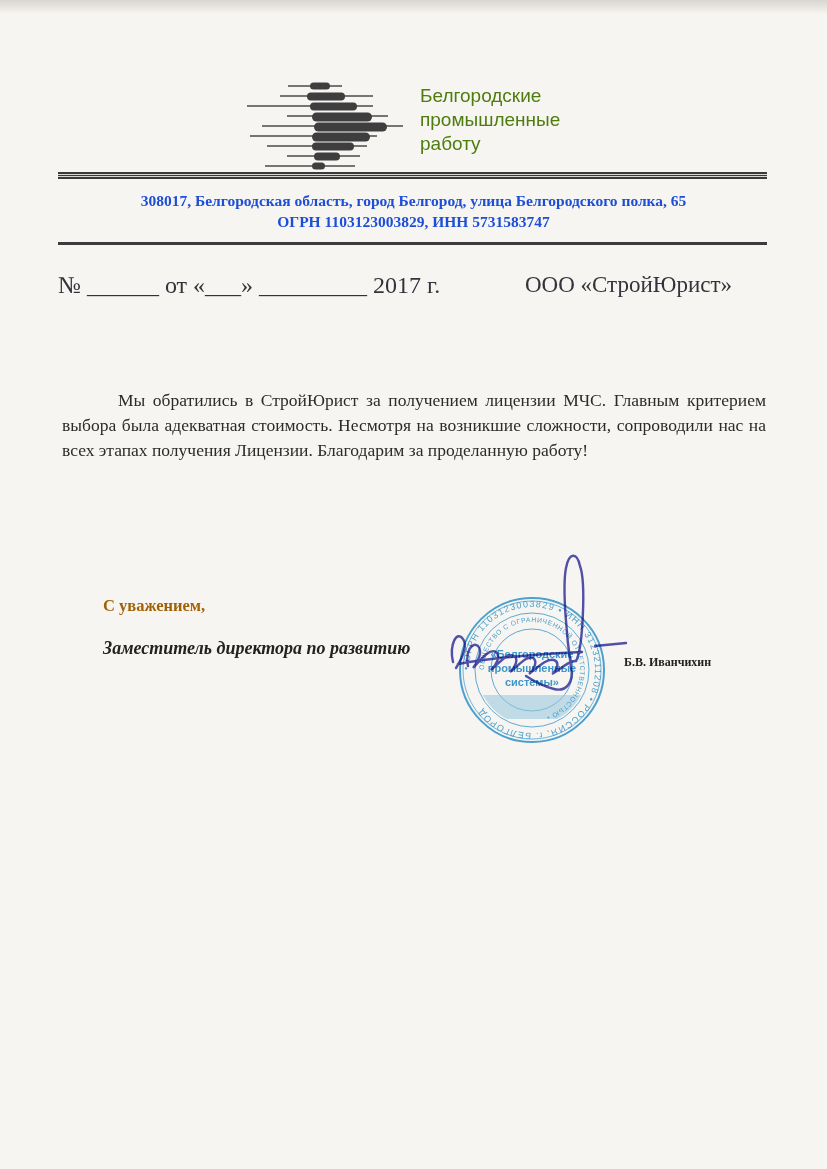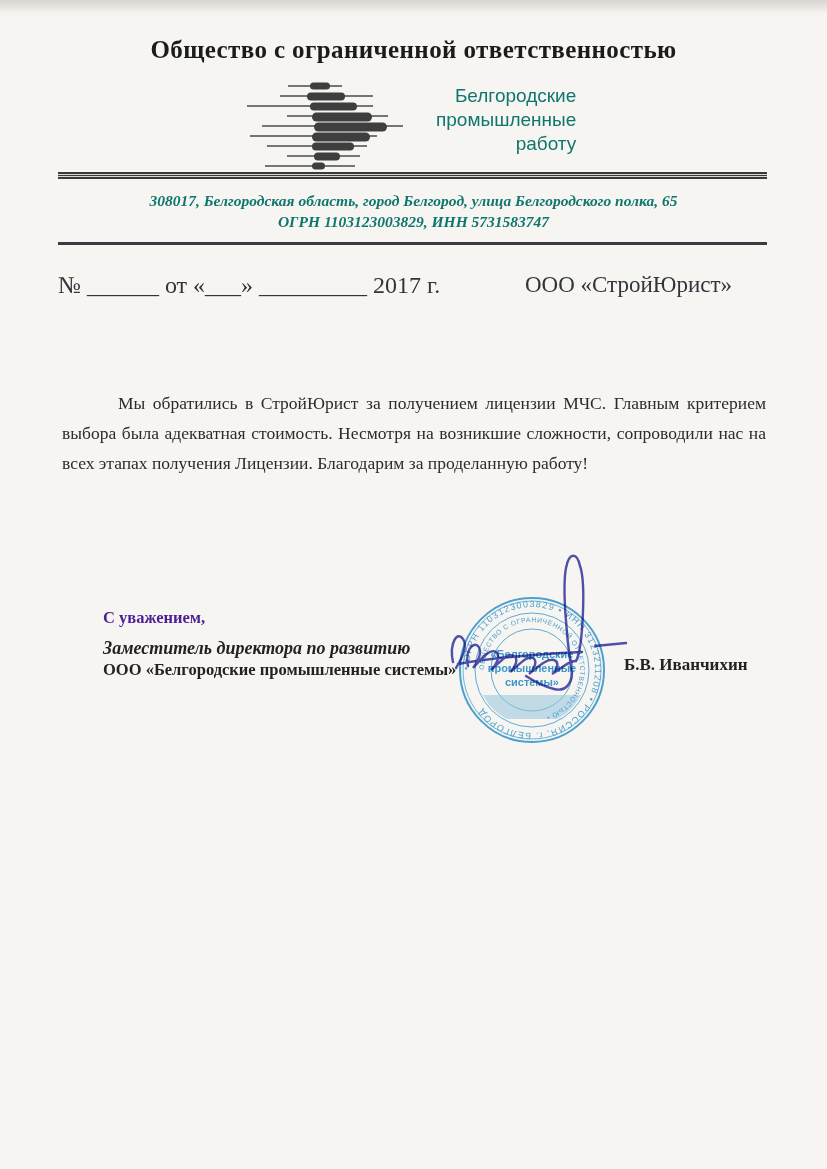--- a/index.html
+++ b/index.html
@@ -50,7 +50,6 @@
 
   <div class="scan-edge-top"></div>
 
-  <div class="org-type">Общество с ограниченной ответственностью</div>
 
   <svg class="logo-svg" width="230" height="95" viewBox="0 0 230 95">
     <g stroke="#4a4a4a" stroke-width="1.6">

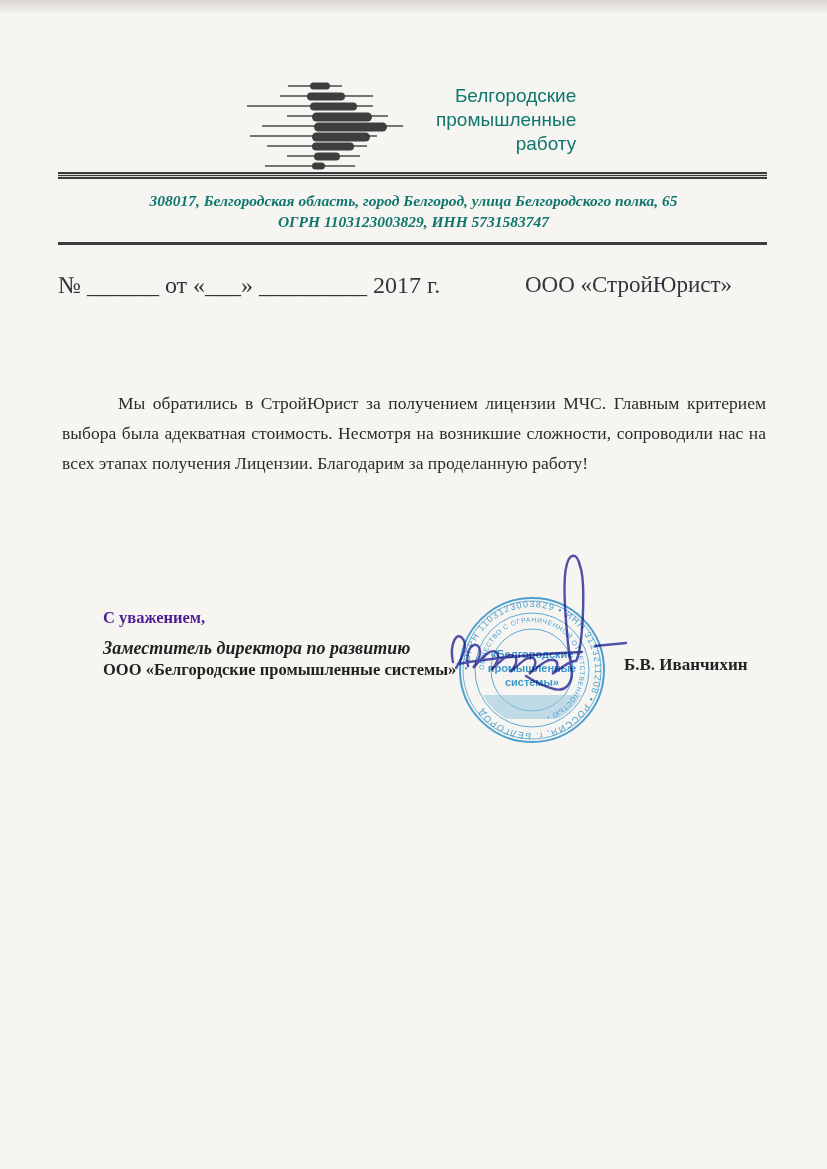--- a/index.html
+++ b/index.html
@@ -16,8 +16,8 @@
   }
   .logo-svg{position:absolute;left:222px;top:80px;}
   .logo-text{
-    position:absolute;left:436px;top:84px;
-    font-family:"Liberation Sans", sans-serif;font-size:19px;line-height:24px;color:#0f766e;text-align:right;
+    position:absolute;left:420px;top:84px;
+    font-family:"Liberation Sans", sans-serif;font-size:19px;line-height:24px;color:#4d7c0f;
   }
   .sep-thick{
     position:absolute;left:58px;width:709px;height:7px;

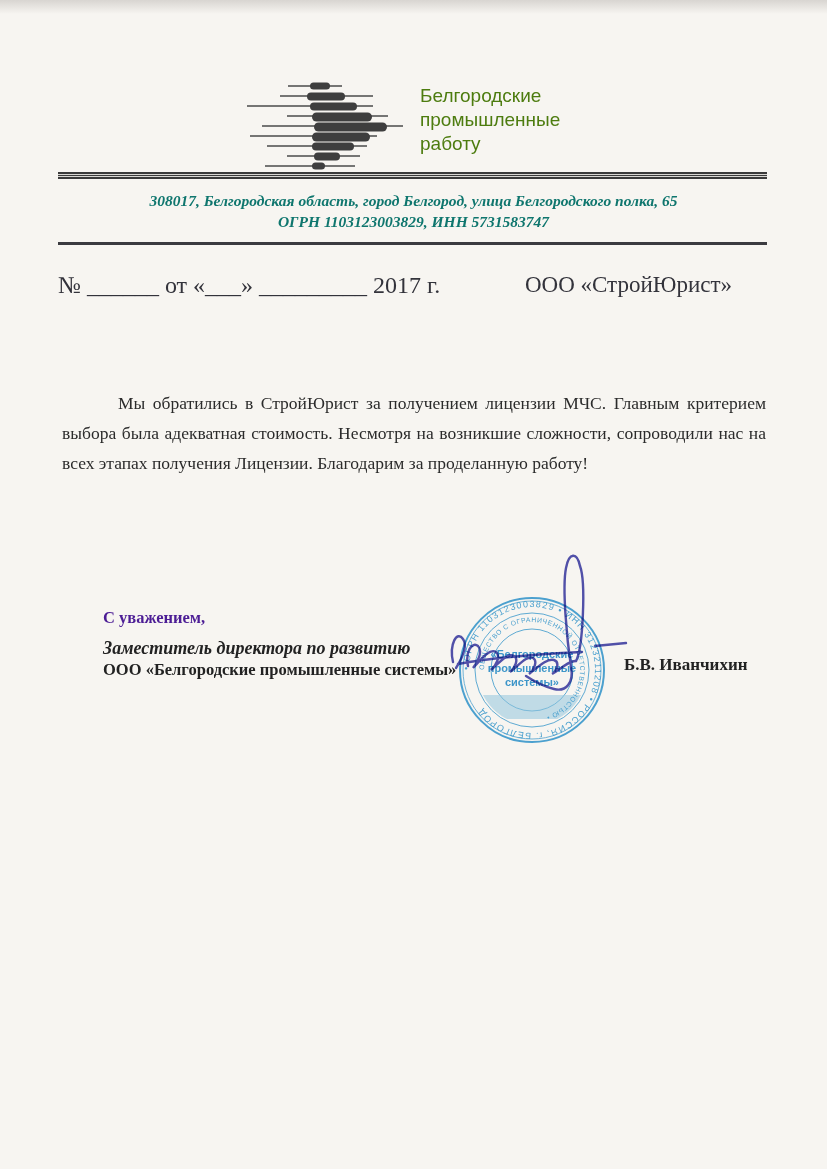--- a/index.html
+++ b/index.html
@@ -26,7 +26,7 @@
   .sep-thin{position:absolute;left:58px;width:709px;height:3px;background:#3b3b40;}
   .address{
     position:absolute;left:0;top:190px;width:100%;text-align:center;
-    font-size:15.5px;font-weight:bold;line-height:21px;color:#0f766e;font-style:italic;
+    font-size:15.5px;font-weight:bold;line-height:21px;color:#1d4ed8;
   }
   .ref-number{position:absolute;left:58px;top:272px;font-size:24px;color:#33333b;}
   .recipient{position:absolute;left:525px;top:272px;font-size:23px;color:#33333b;}

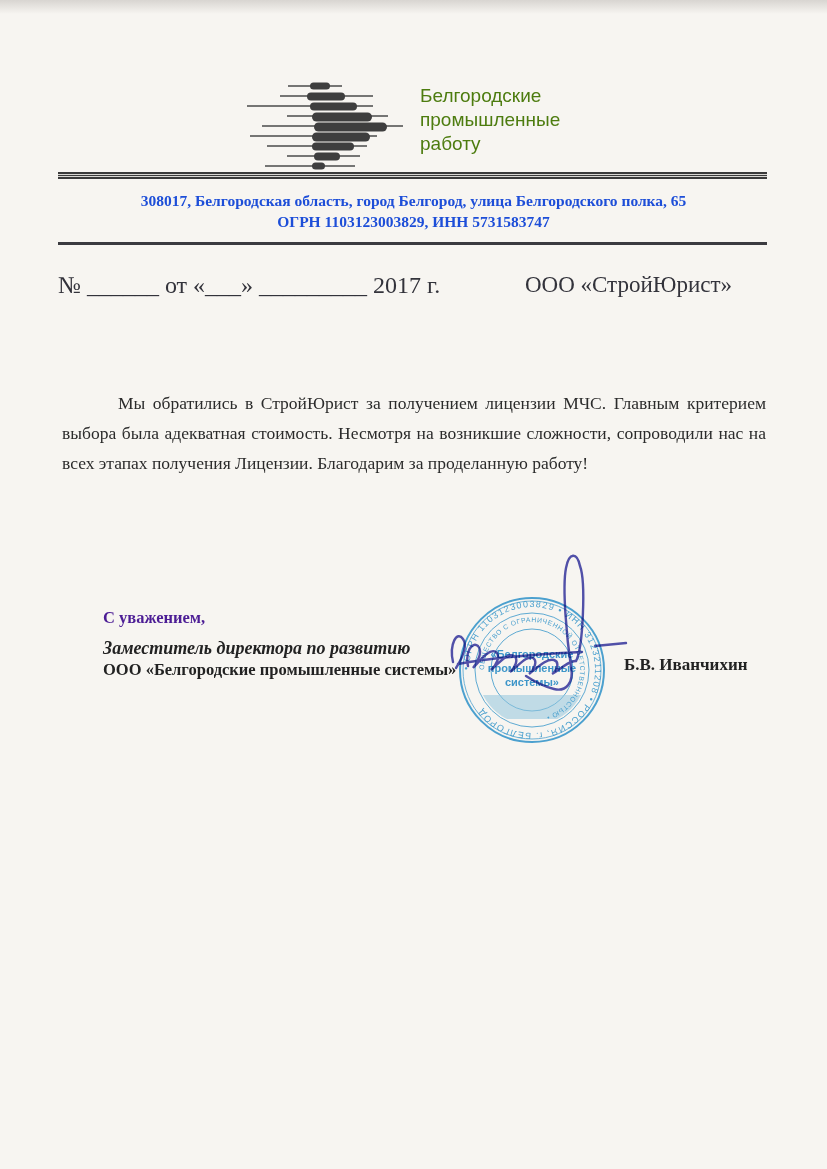--- a/index.html
+++ b/index.html
@@ -32,7 +32,7 @@
   .recipient{position:absolute;left:525px;top:272px;font-size:23px;color:#33333b;}
   .body-par{
     position:absolute;left:62px;top:388px;width:704px;
-    font-size:17.5px;line-height:30px;text-align:justify;text-indent:56px;color:#2b2b2b;
+    font-size:17.5px;line-height:25px;text-align:justify;text-indent:56px;color:#2b2b2b;
   }
   .salutation{position:absolute;left:103px;top:596px;font-size:16.5px;font-weight:bold;color:#4c1d95;margin-top:12px;}
   .sig-position{position:absolute;left:103px;top:638px;font-size:18px;font-weight:bold;color:#222;font-style:italic;}

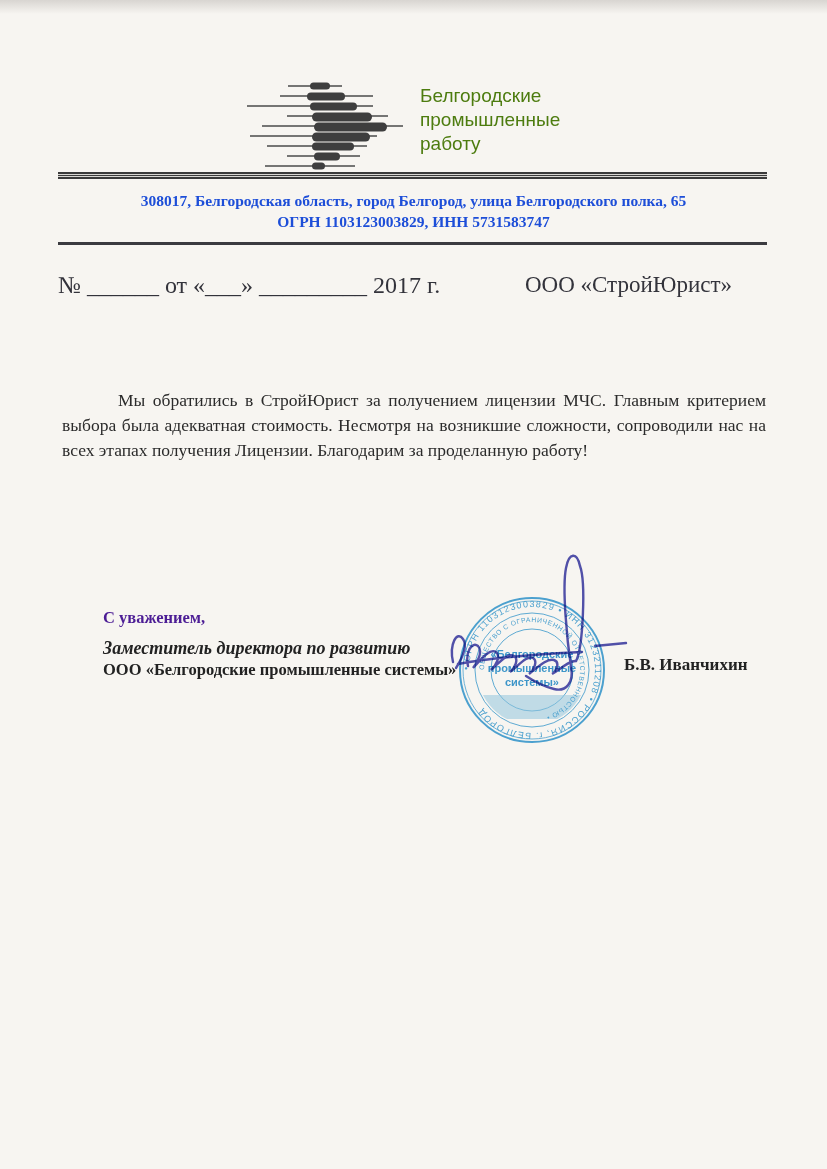--- a/index.html
+++ b/index.html
@@ -34,7 +34,7 @@
     position:absolute;left:62px;top:388px;width:704px;
     font-size:17.5px;line-height:25px;text-align:justify;text-indent:56px;color:#2b2b2b;
   }
-  .salutation{position:absolute;left:103px;top:596px;font-size:16.5px;font-weight:bold;color:#4c1d95;margin-top:12px;}
+  .salutation{position:absolute;left:103px;top:596px;font-size:16.5px;font-weight:bold;color:#a16207;}
   .sig-position{position:absolute;left:103px;top:638px;font-size:18px;font-weight:bold;color:#222;font-style:italic;}
   .sig-company{position:absolute;left:103px;top:660px;font-size:16.5px;font-weight:bold;color:#222;}
   .sig-name{position:absolute;left:624px;top:655px;font-size:17px;font-weight:bold;color:#222;}

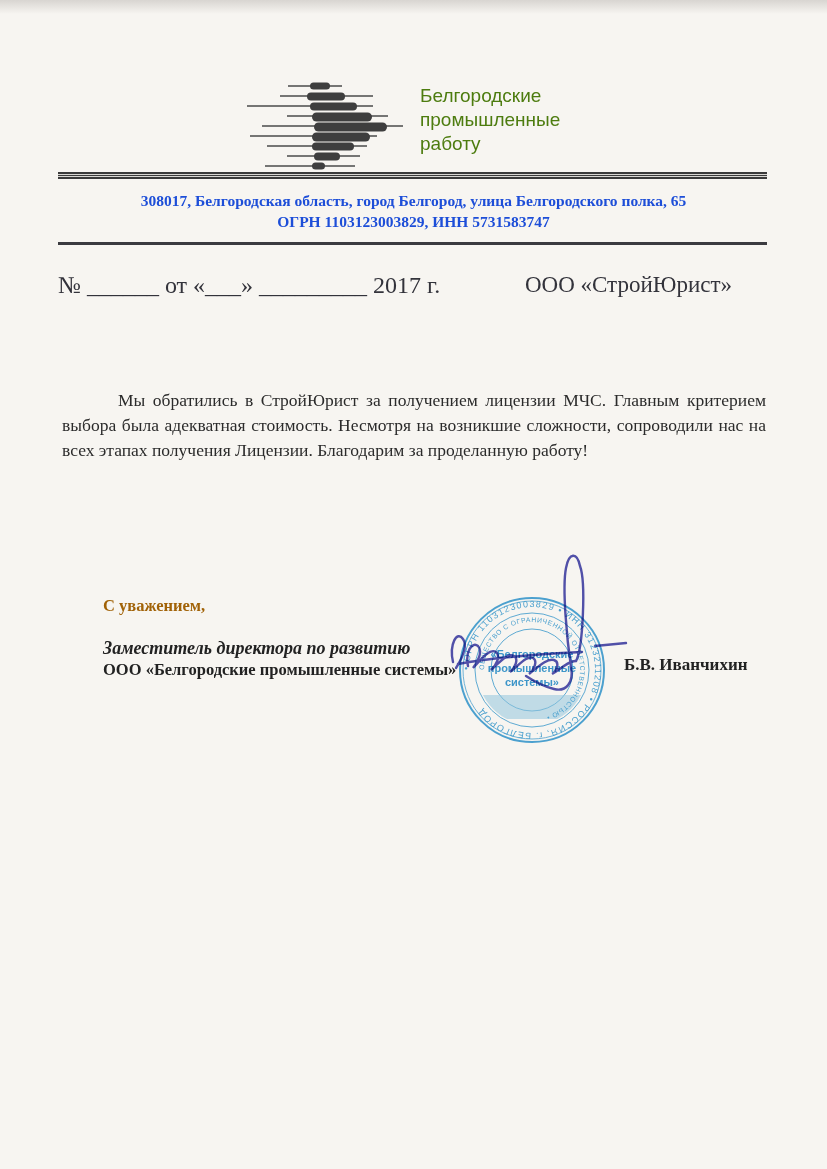--- a/index.html
+++ b/index.html
@@ -98,7 +98,6 @@
 
   <div class="salutation">С уважением,</div>
   <div class="sig-position">Заместитель директора по развитию</div>
-  <div class="sig-company">ООО «Белгородские промышленные системы»</div>
   <div class="sig-name">Б.В. Иванчихин</div>
 
   <svg class="stamp" viewBox="0 0 152 152">

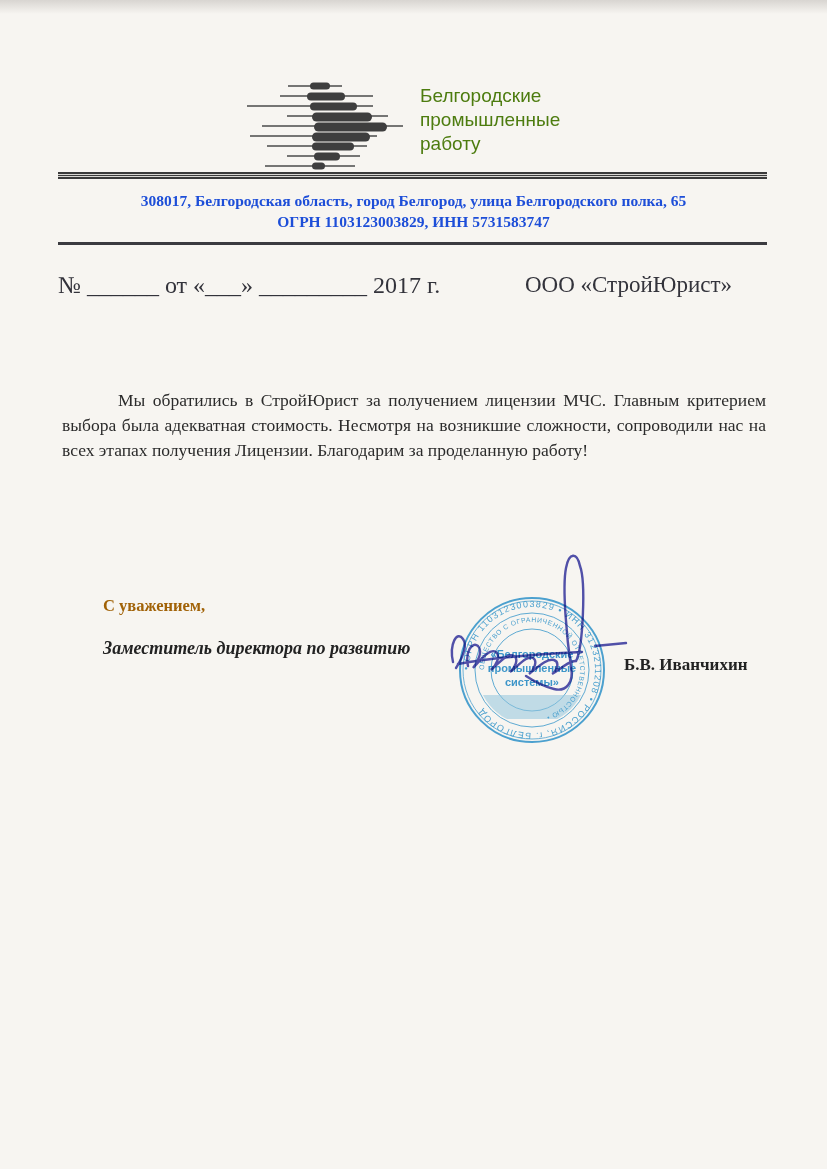--- a/index.html
+++ b/index.html
@@ -37,7 +37,7 @@
   .salutation{position:absolute;left:103px;top:596px;font-size:16.5px;font-weight:bold;color:#a16207;}
   .sig-position{position:absolute;left:103px;top:638px;font-size:18px;font-weight:bold;color:#222;font-style:italic;}
   .sig-company{position:absolute;left:103px;top:660px;font-size:16.5px;font-weight:bold;color:#222;}
-  .sig-name{position:absolute;left:624px;top:655px;font-size:17px;font-weight:bold;color:#222;}
+  .sig-name{position:absolute;left:624px;top:655px;font-size:12px;font-weight:bold;color:#222;}
   .stamp{position:absolute;left:456px;top:594px;width:152px;height:152px;
     mix-blend-mode:multiply;opacity:.92;}
   .stamp text{font-family:"Liberation Sans", sans-serif;}

